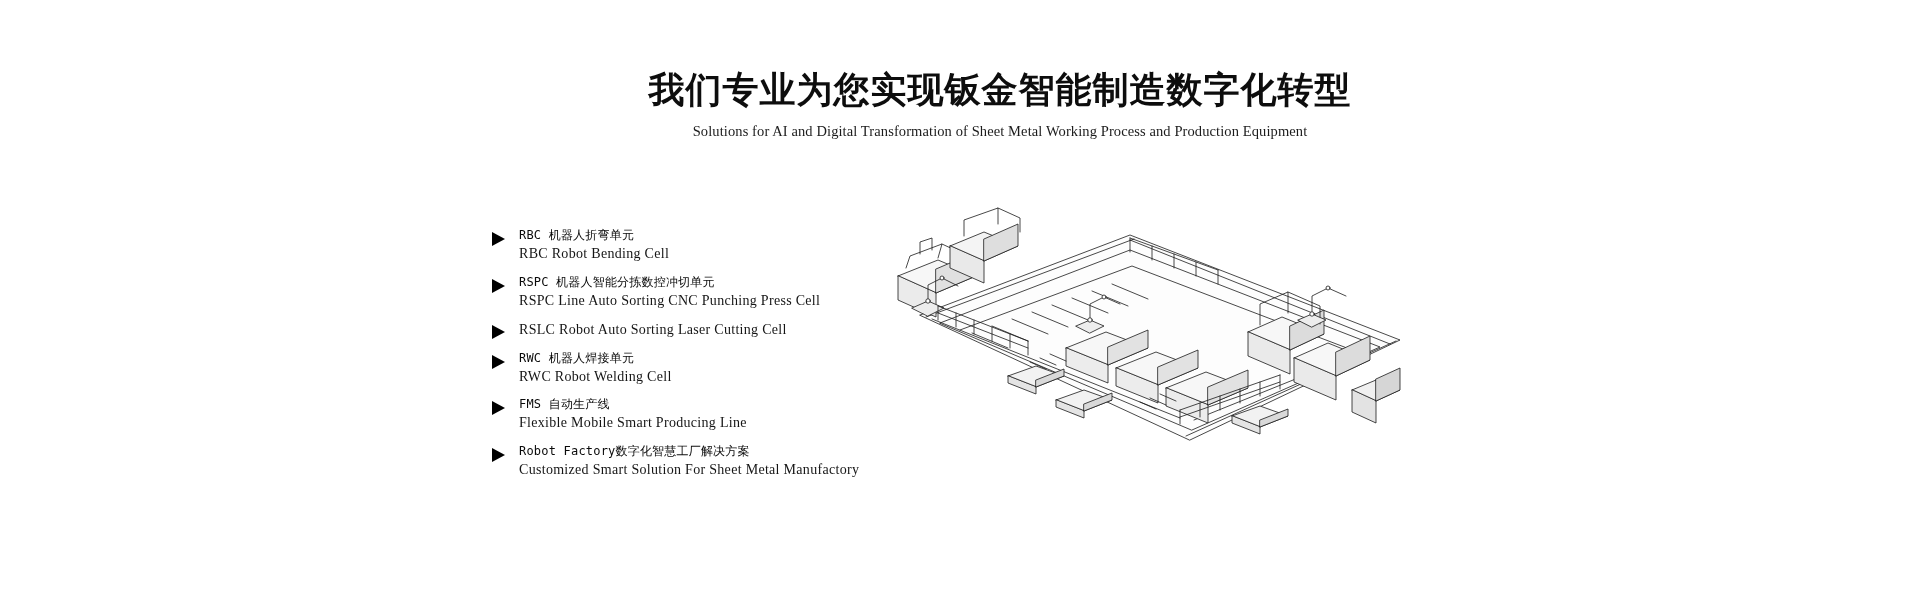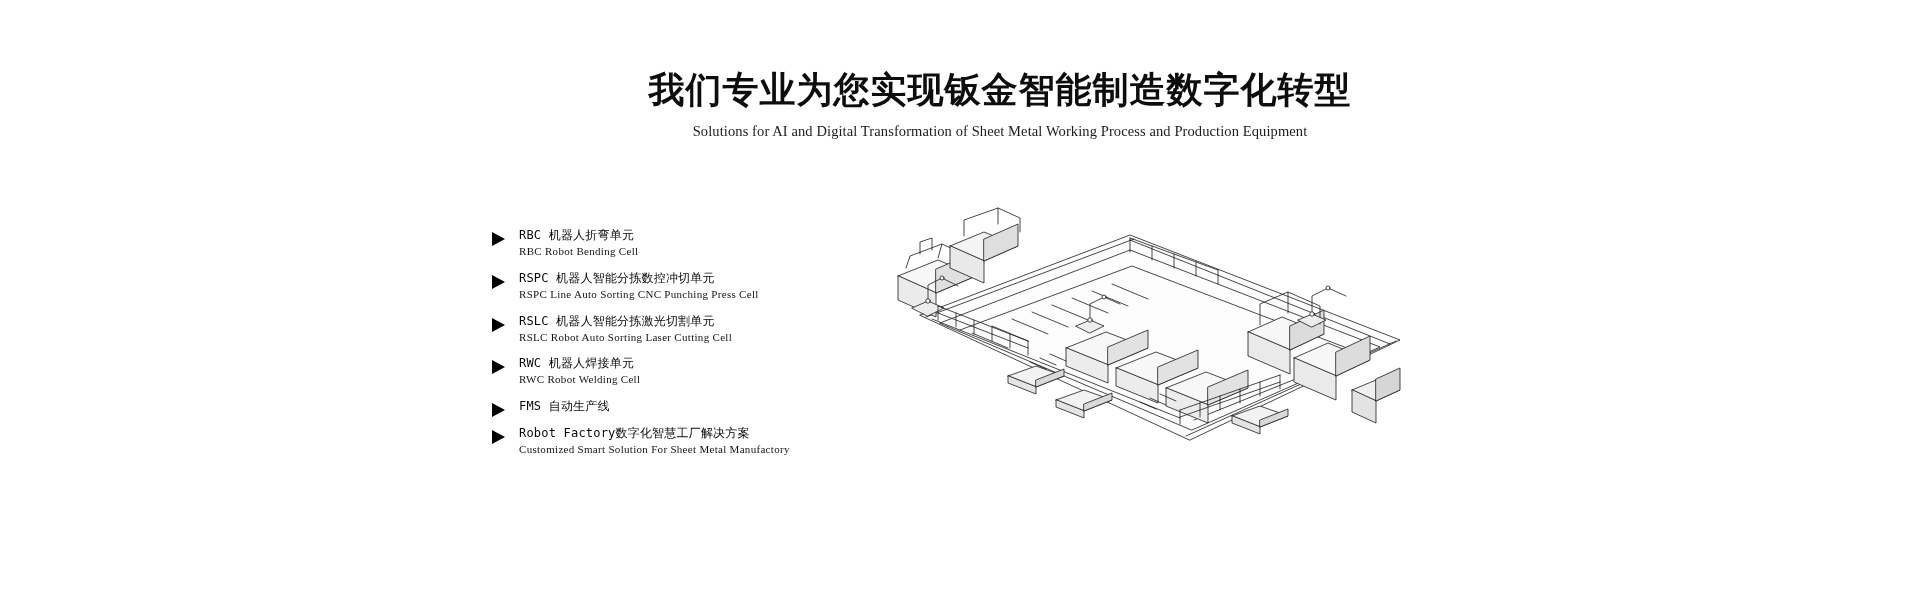--- a/index.html
+++ b/index.html
@@ -74,7 +74,7 @@
   }
   .item-en {
     font-family: "Liberation Serif", serif;
-    font-size: 11px;
+    font-size: 14px;
     line-height: 1.25;
     color: #151515;
     white-space: nowrap;

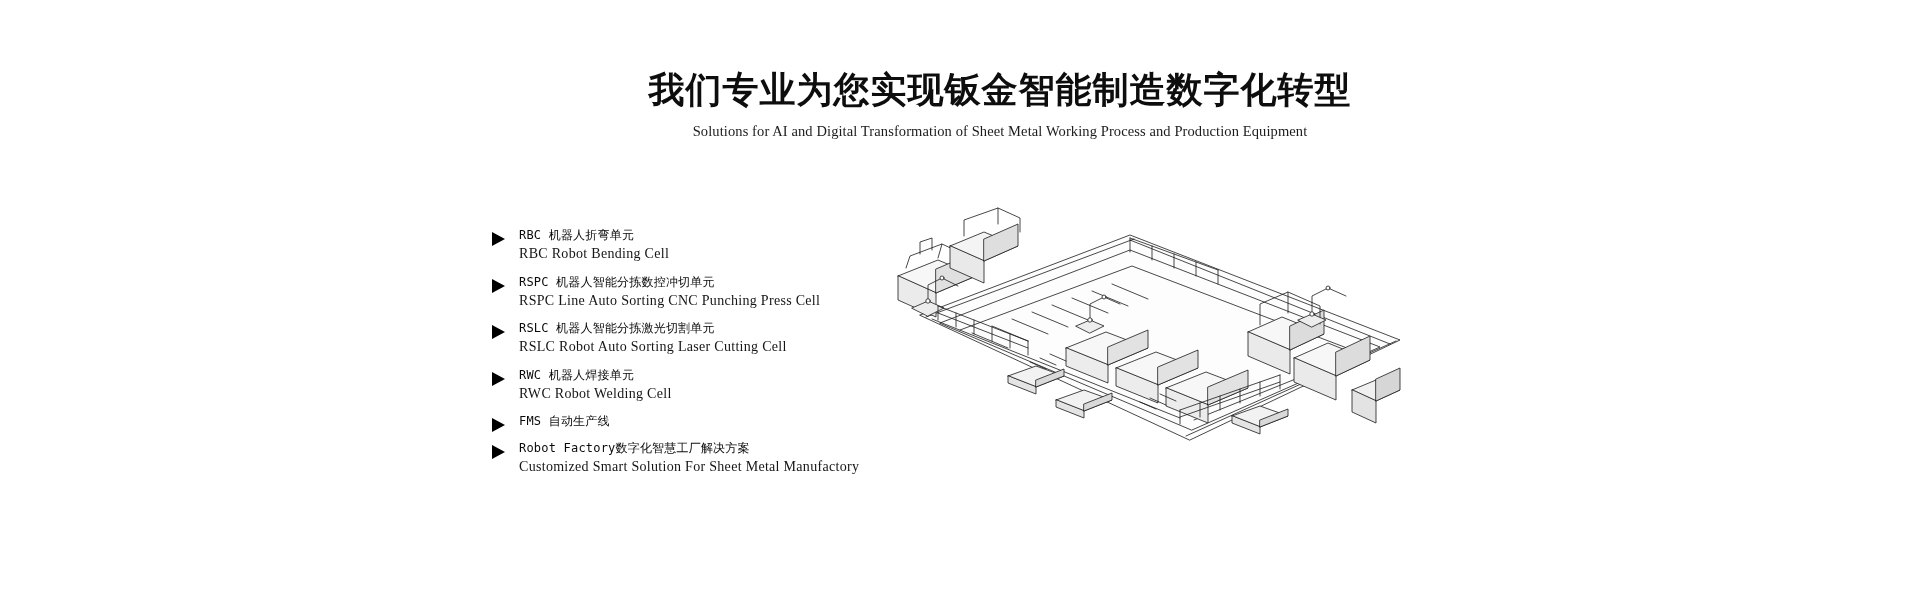--- a/index.html
+++ b/index.html
@@ -118,7 +118,6 @@
 
   <div class="list-item">
     <span class="bullet"></span>
-    <div class="item-cn">RSLC  机器人智能分拣激光切割单元</div>
     <div class="item-en">RSLC Robot Auto Sorting Laser Cutting Cell</div>
   </div>
 

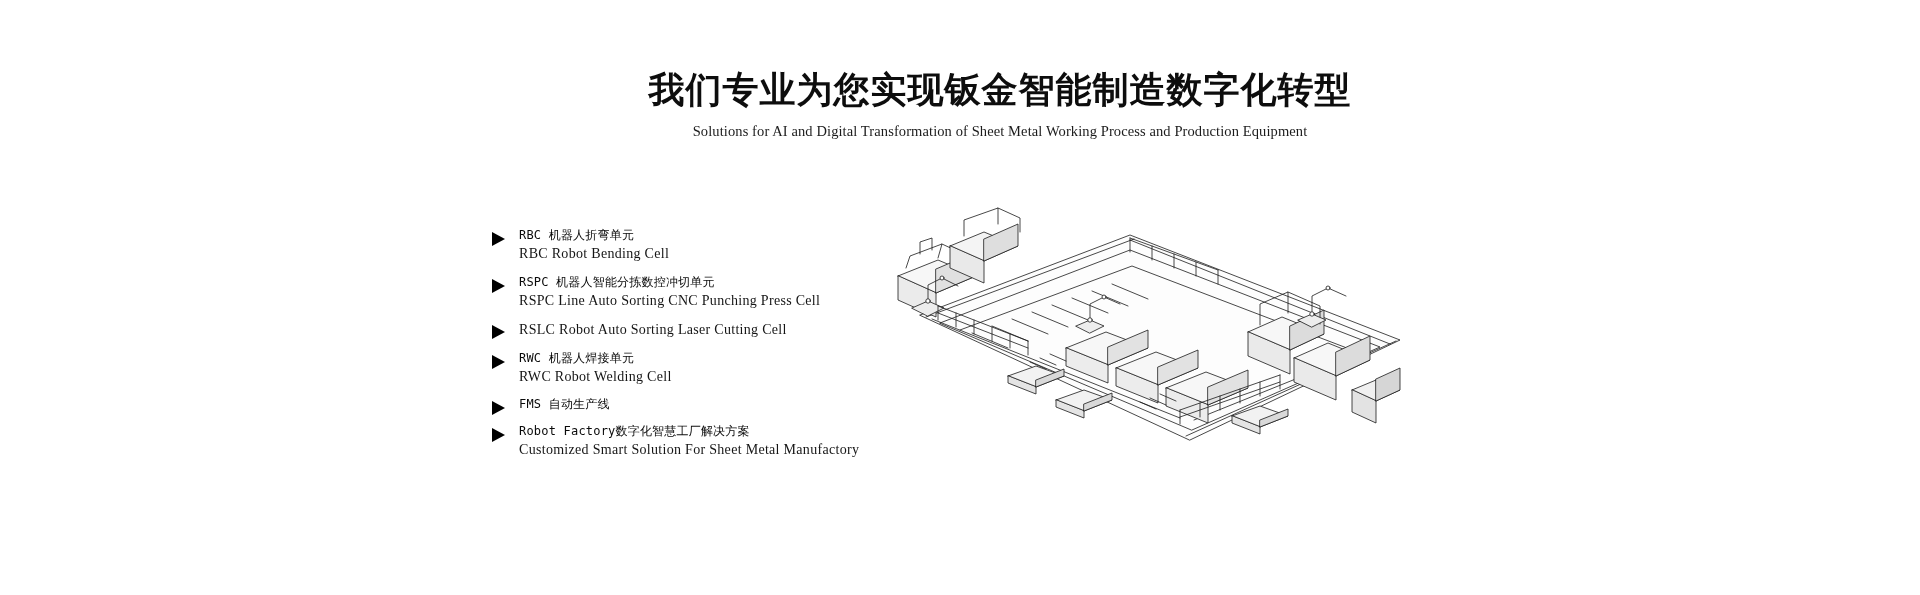--- a/index.html
+++ b/index.html
@@ -130,6 +130,7 @@
   <div class="list-item">
     <span class="bullet"></span>
     <div class="item-cn">FMS  自动生产线</div>
+    <div class="item-en">Flexible Mobile Smart Producing Line</div>
   </div>
 
   <div class="list-item">

